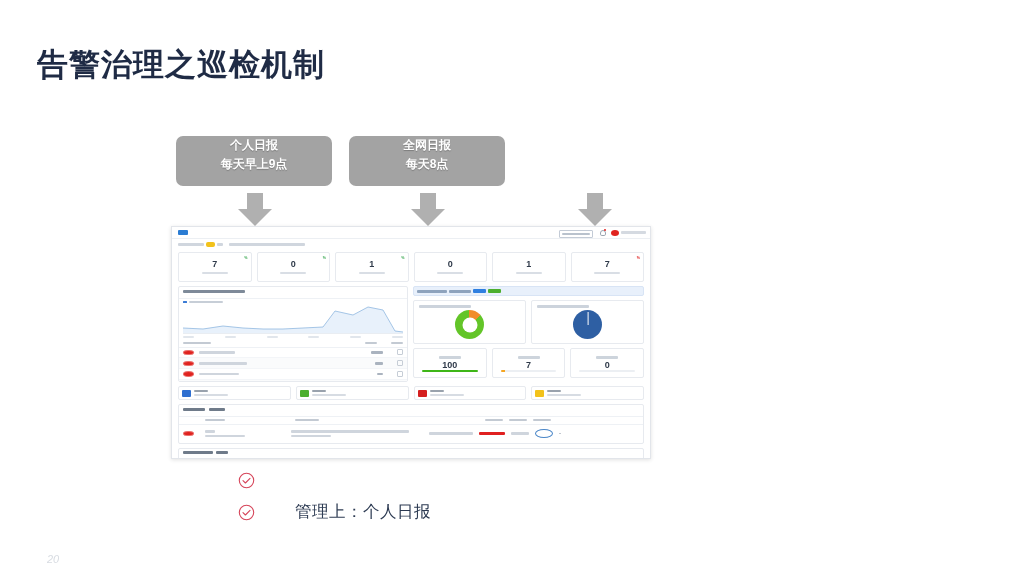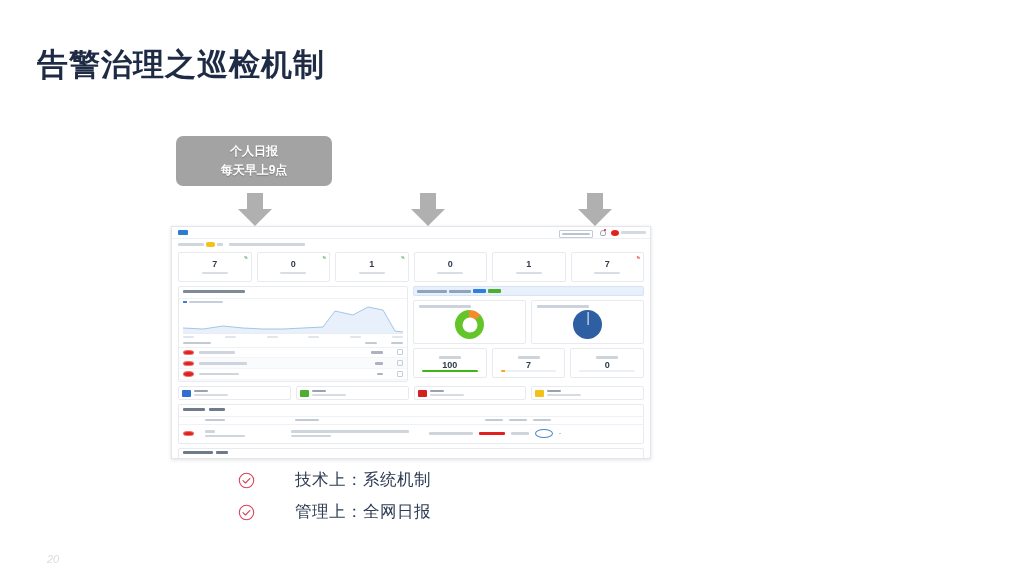--- a/index.html
+++ b/index.html
@@ -46,7 +46,6 @@
     display: flex;
     flex-direction: column;
     align-items: center;
-    justify-content: center;
     font-size: 12px;
     font-weight: bold;
     line-height: 1.55;

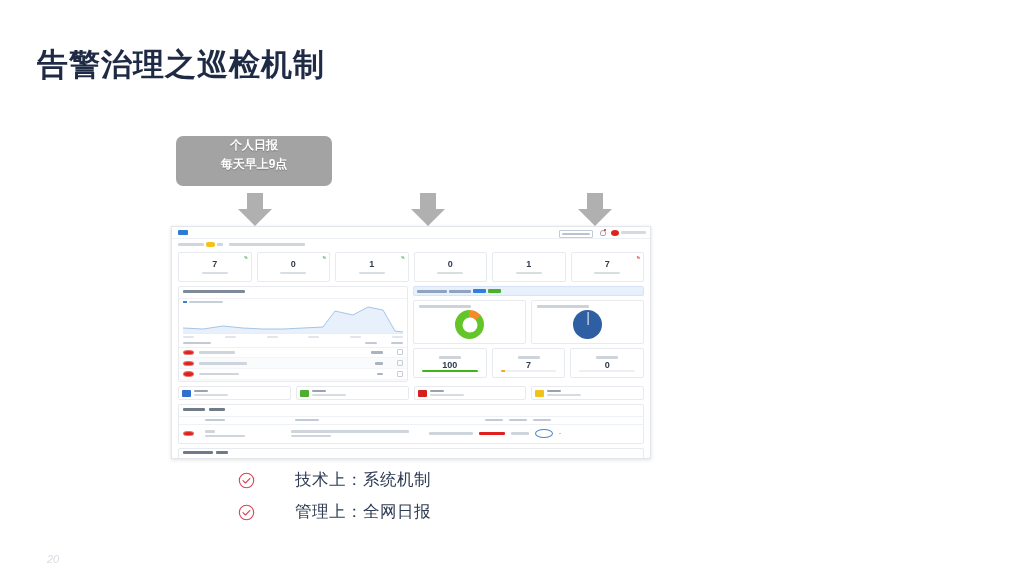--- a/index.html
+++ b/index.html
@@ -410,6 +410,10 @@
   <div class="sched-box b1">
     <span>个人日报</span>
     <span>每天早上9点</span>
+  </div>
+  <div class="sched-box b2">
+    <span>全网日报</span>
+    <span>每天8点</span>
   </div>
 </div>
 

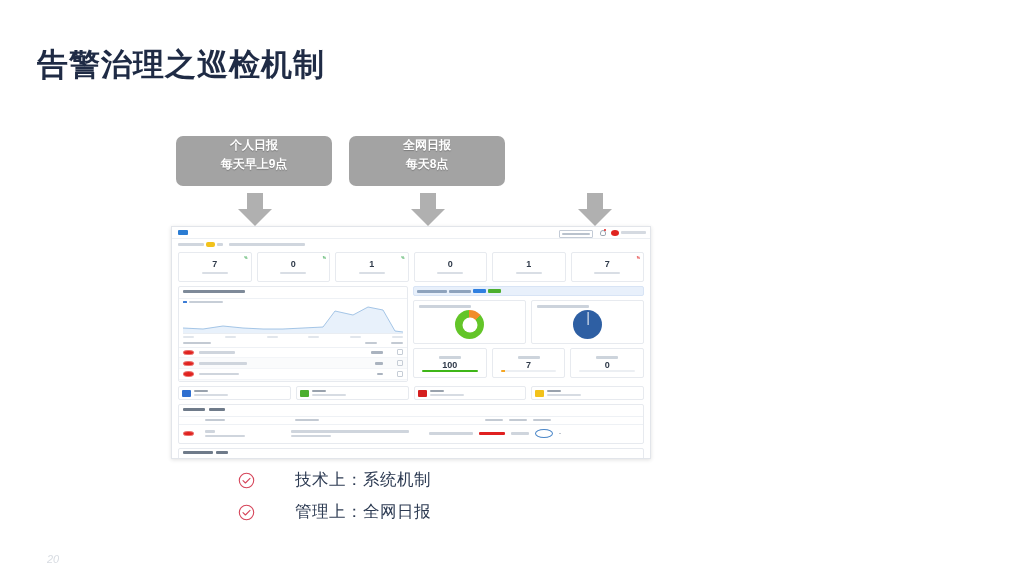--- a/index.html
+++ b/index.html
@@ -661,7 +661,6 @@
         <path d="M5 8.6 L7.4 11 L12 6.3" fill="none" stroke="#d6455a" stroke-width="1.1" stroke-linecap="round" stroke-linejoin="round"></path>
       </svg>
     </span>
-    <span class="bullet-text">技术上：系统机制</span>
   </div>
   <div class="bullet">
     <span class="bullet-icon">

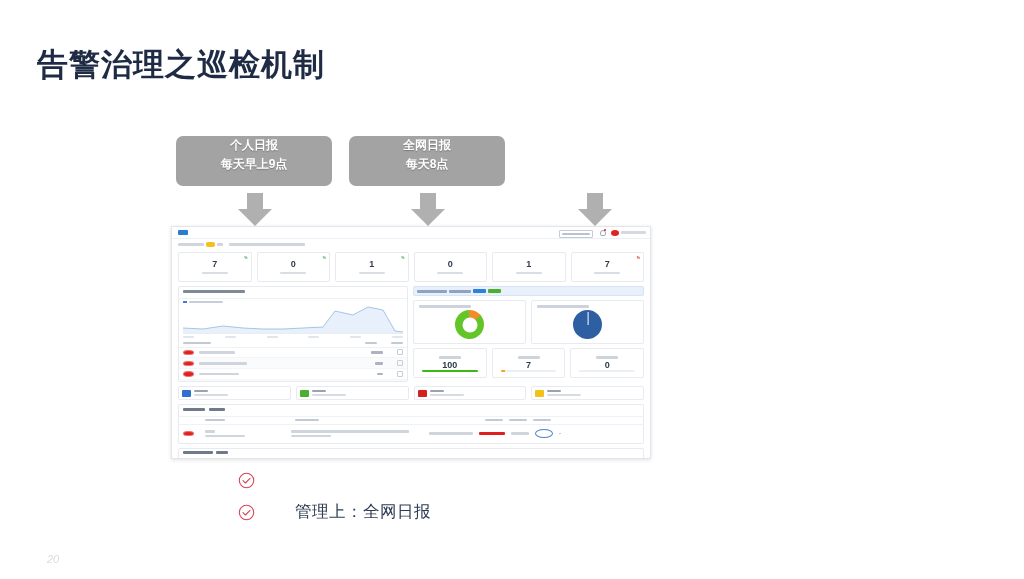--- a/index.html
+++ b/index.html
@@ -669,7 +669,7 @@
         <path d="M5 8.6 L7.4 11 L12 6.3" fill="none" stroke="#d6455a" stroke-width="1.1" stroke-linecap="round" stroke-linejoin="round"></path>
       </svg>
     </span>
-    <span class="bullet-text">管理上：全网日报</span>
+    <span class="bullet-text">管理上：个人日报</span>
   </div>
 </div>
 

